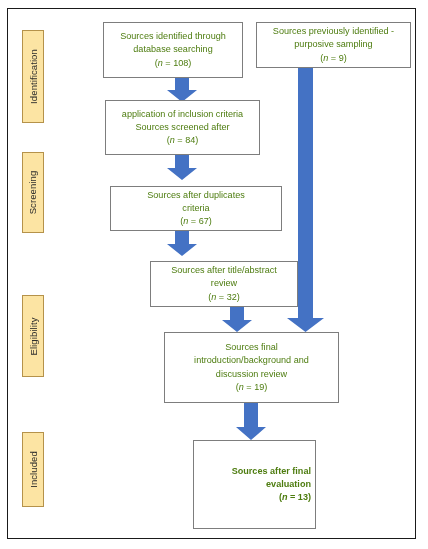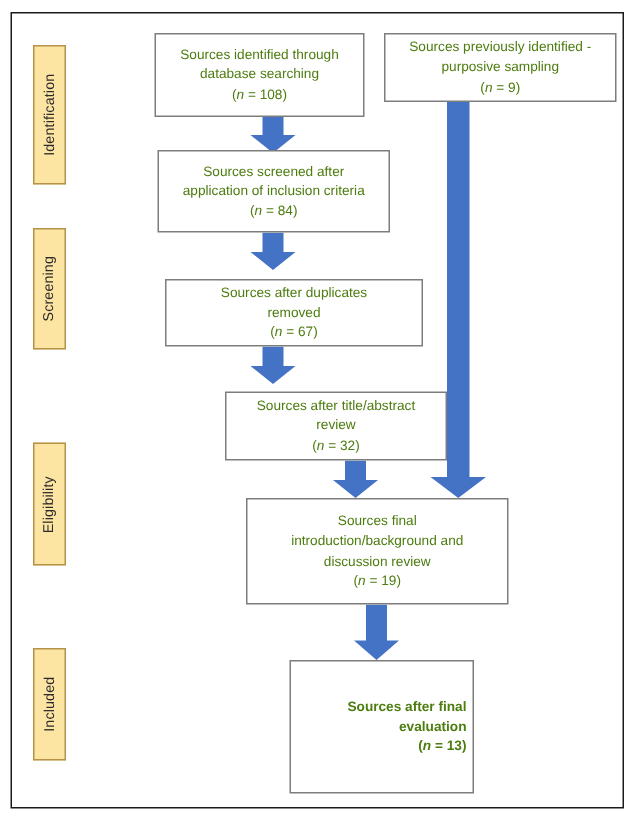--- a/index.html
+++ b/index.html
@@ -138,8 +138,8 @@
   </div>
 
   <div class="pbox" style="left:105px; top:100px; width:155px; height:55px;">
+    <div class="line">application of inclusion criteria</div>
     <div class="line">Sources screened after</div>
-    <div class="line">application of inclusion criteria</div>
     <div class="line nline"><span>(</span><span class="ital">n</span><span> = </span><span>84</span><span>)</span></div>
   </div>
 

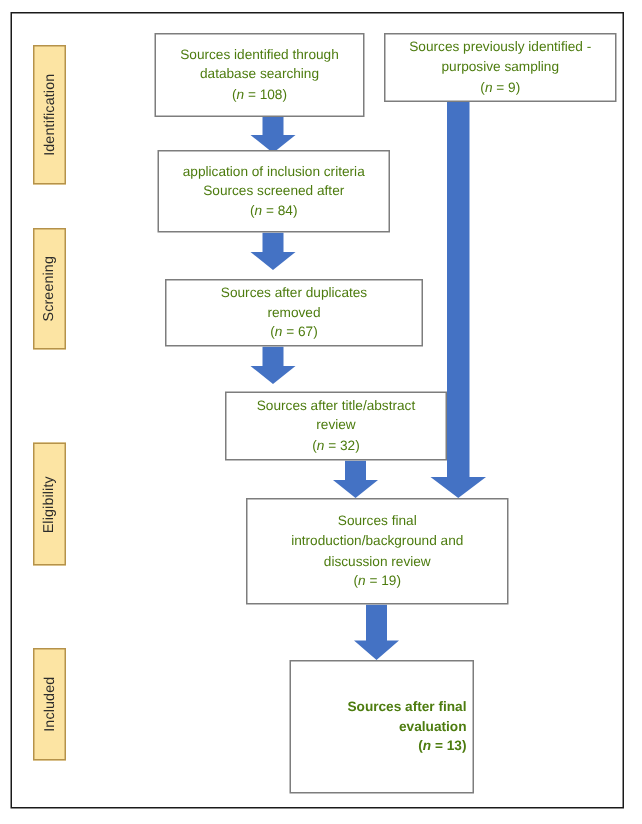--- a/index.html
+++ b/index.html
@@ -145,7 +145,7 @@
 
   <div class="pbox" style="left:110px; top:186px; width:172px; height:45px;">
     <div class="line">Sources after duplicates</div>
-    <div class="line">removed</div>
+    <div class="line">criteria</div>
     <div class="line nline"><span>(</span><span class="ital">n</span><span> = </span><span>67</span><span>)</span></div>
   </div>
 

